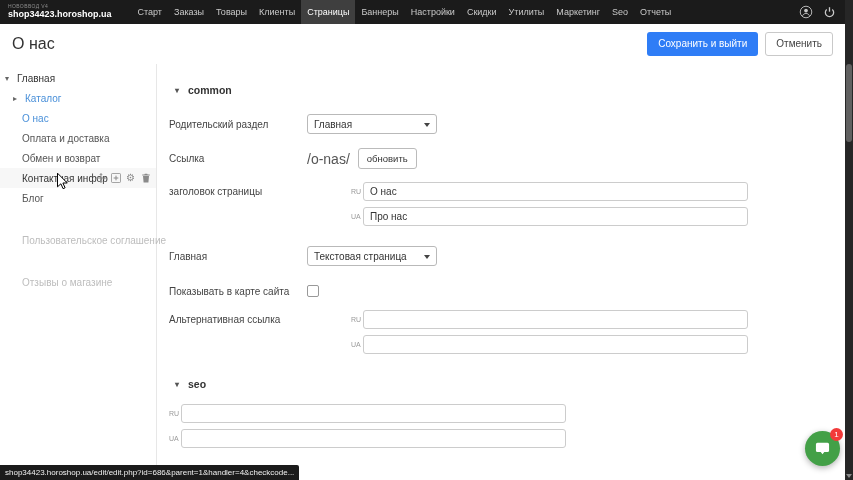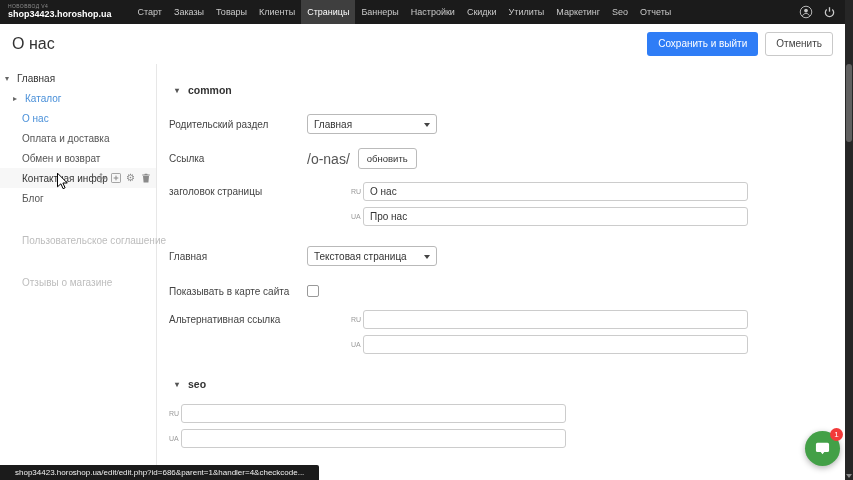--- a/index.html
+++ b/index.html
@@ -62,7 +62,7 @@
   .checkbox.checked { background:#2f7df6; border-color:#2f7df6; }
 
   
-  .status-tooltip { position:absolute; left:0; bottom:0; background:#1b1b1b; color:#f0f0f0; font-size:8px; padding:3px 15px; white-space:nowrap; z-index:8; border-top-right-radius:2px; }
+  .status-tooltip { position:absolute; left:0; bottom:0; background:#1b1b1b; color:#f0f0f0; font-size:8px; padding:3px 5px; white-space:nowrap; z-index:8; border-top-right-radius:2px; }
   .scrollstrip { position:absolute; right:0; top:0; width:8px; height:480px; background:#262626; z-index:7; }
   .scroll-thumb { position:absolute; left:1px; top:64px; width:6px; height:78px; background:#606060; border-radius:3px; cursor:pointer; }
   .scroll-down { position:absolute; left:1px; bottom:2px; width:0; height:0; border-left:3px solid transparent; border-right:3px solid transparent; border-top:4px solid #8a8a8a; cursor:pointer; }

